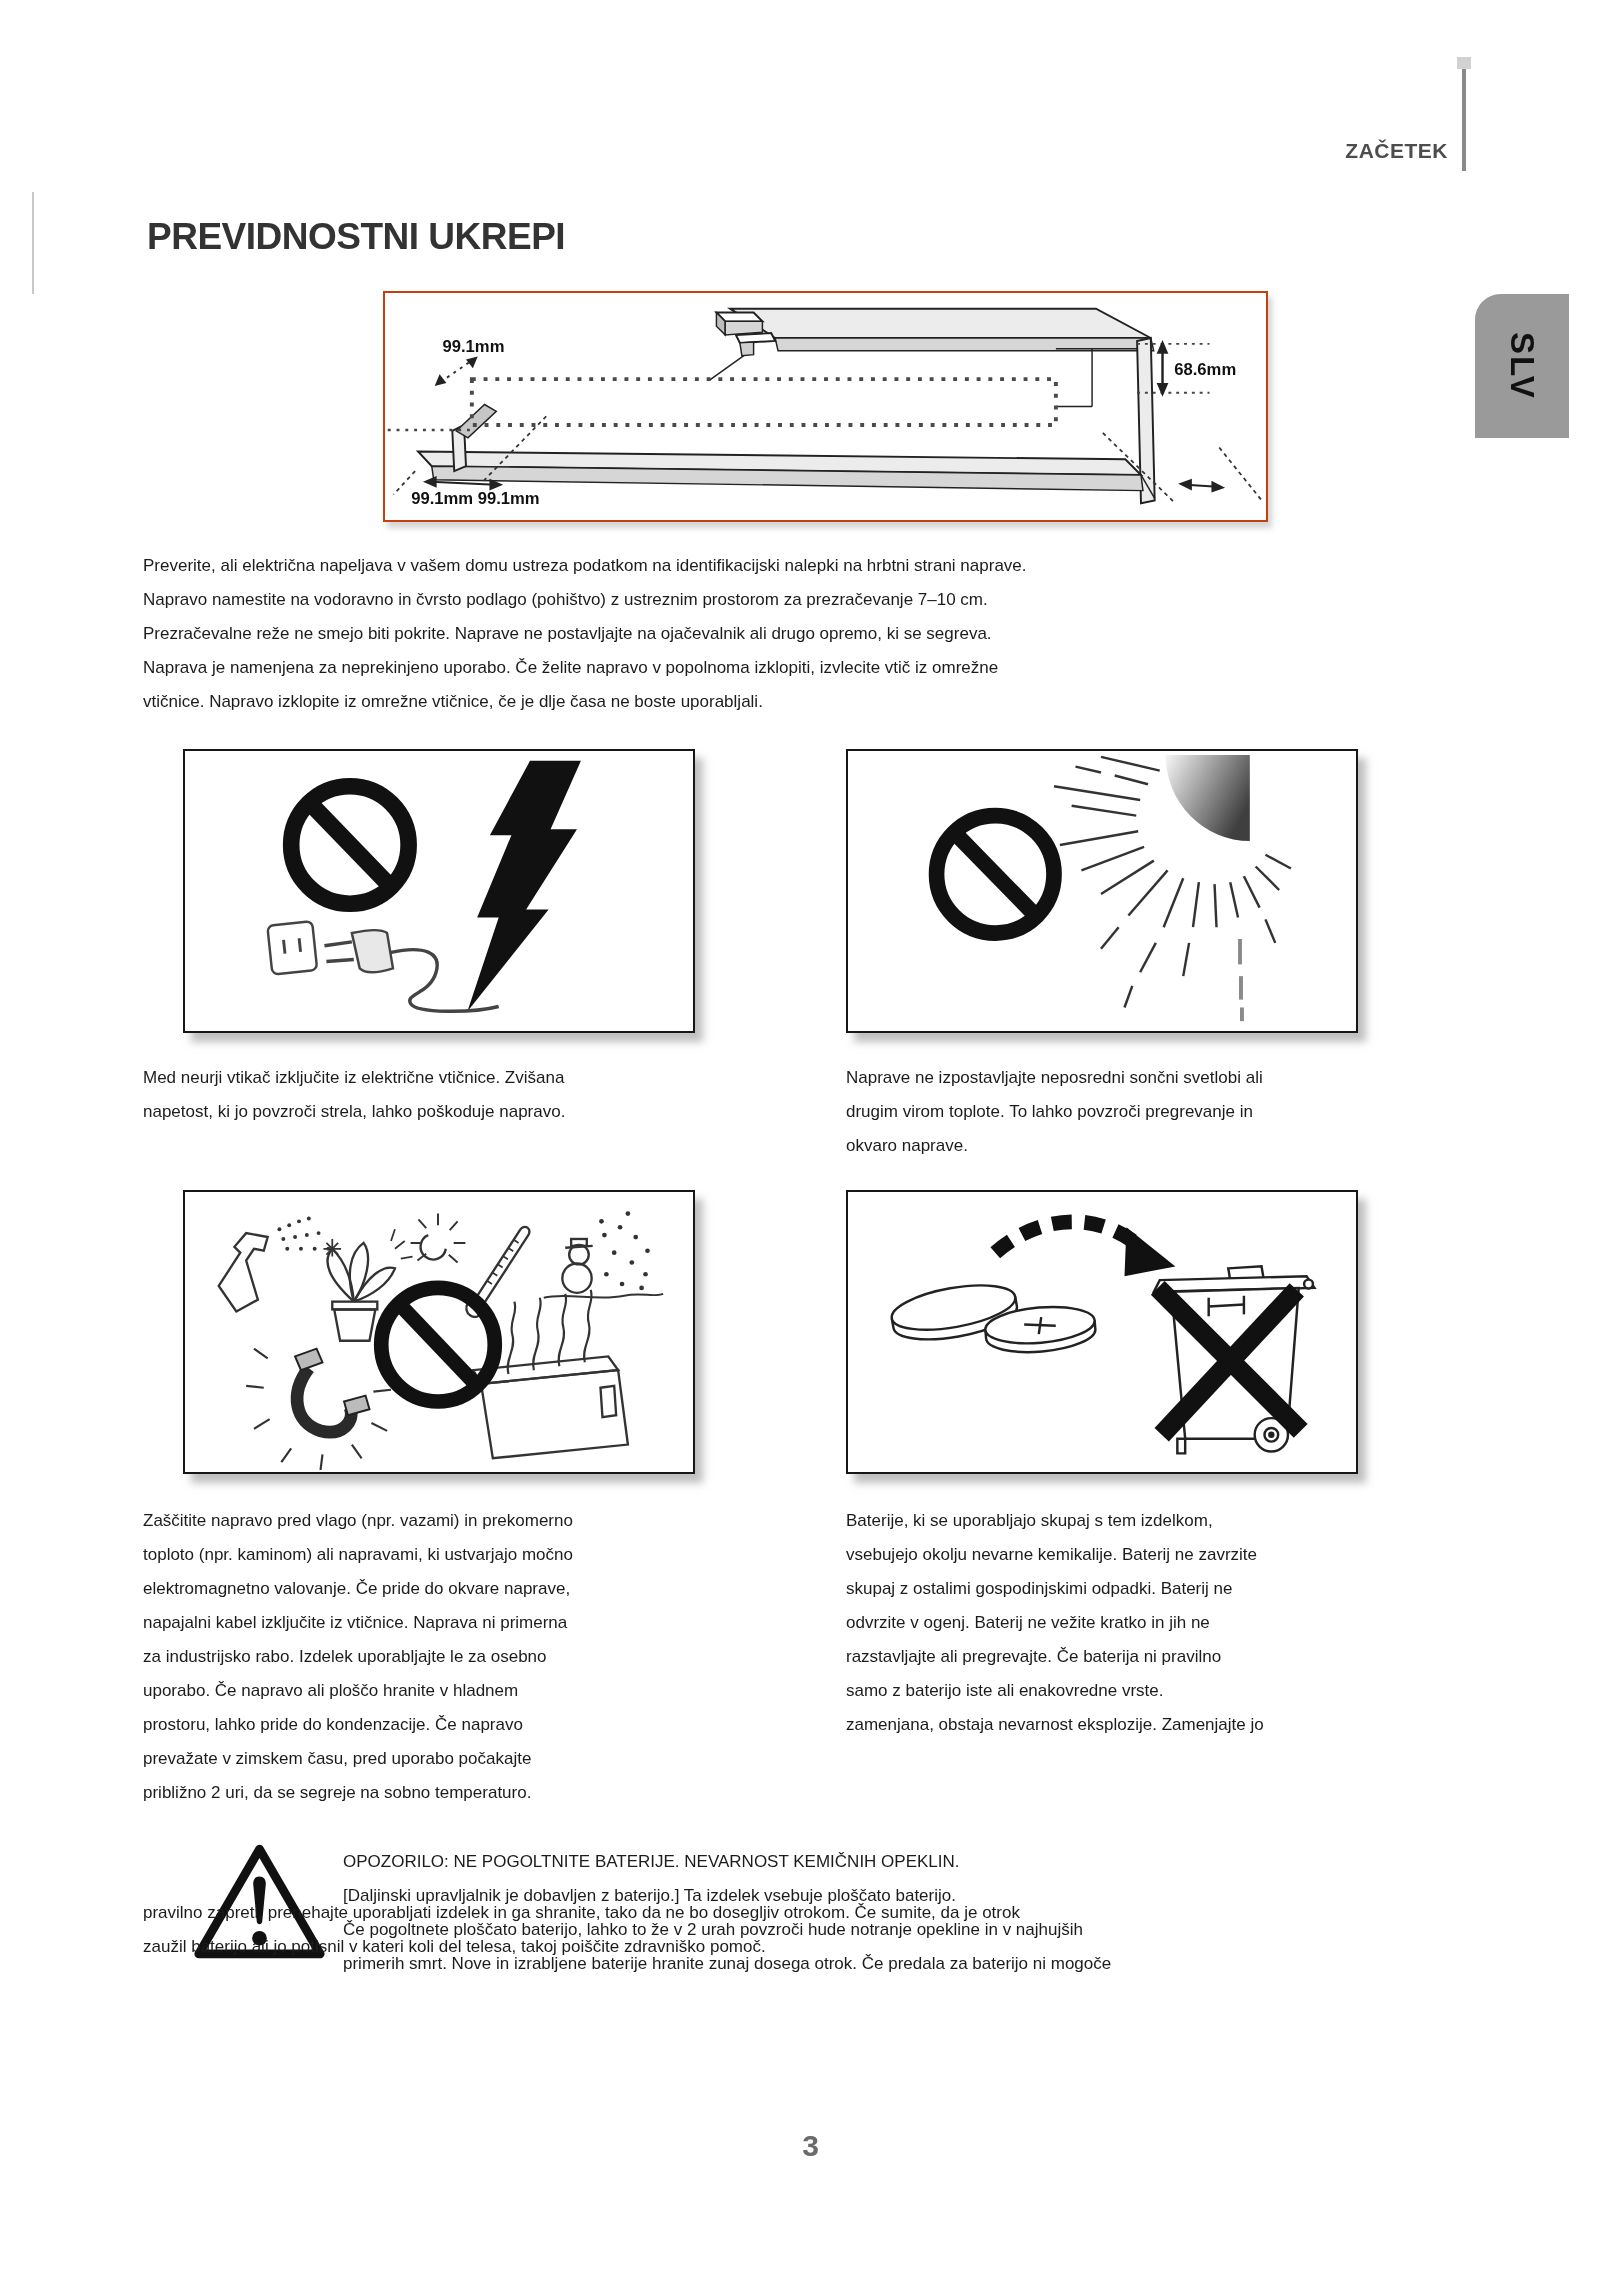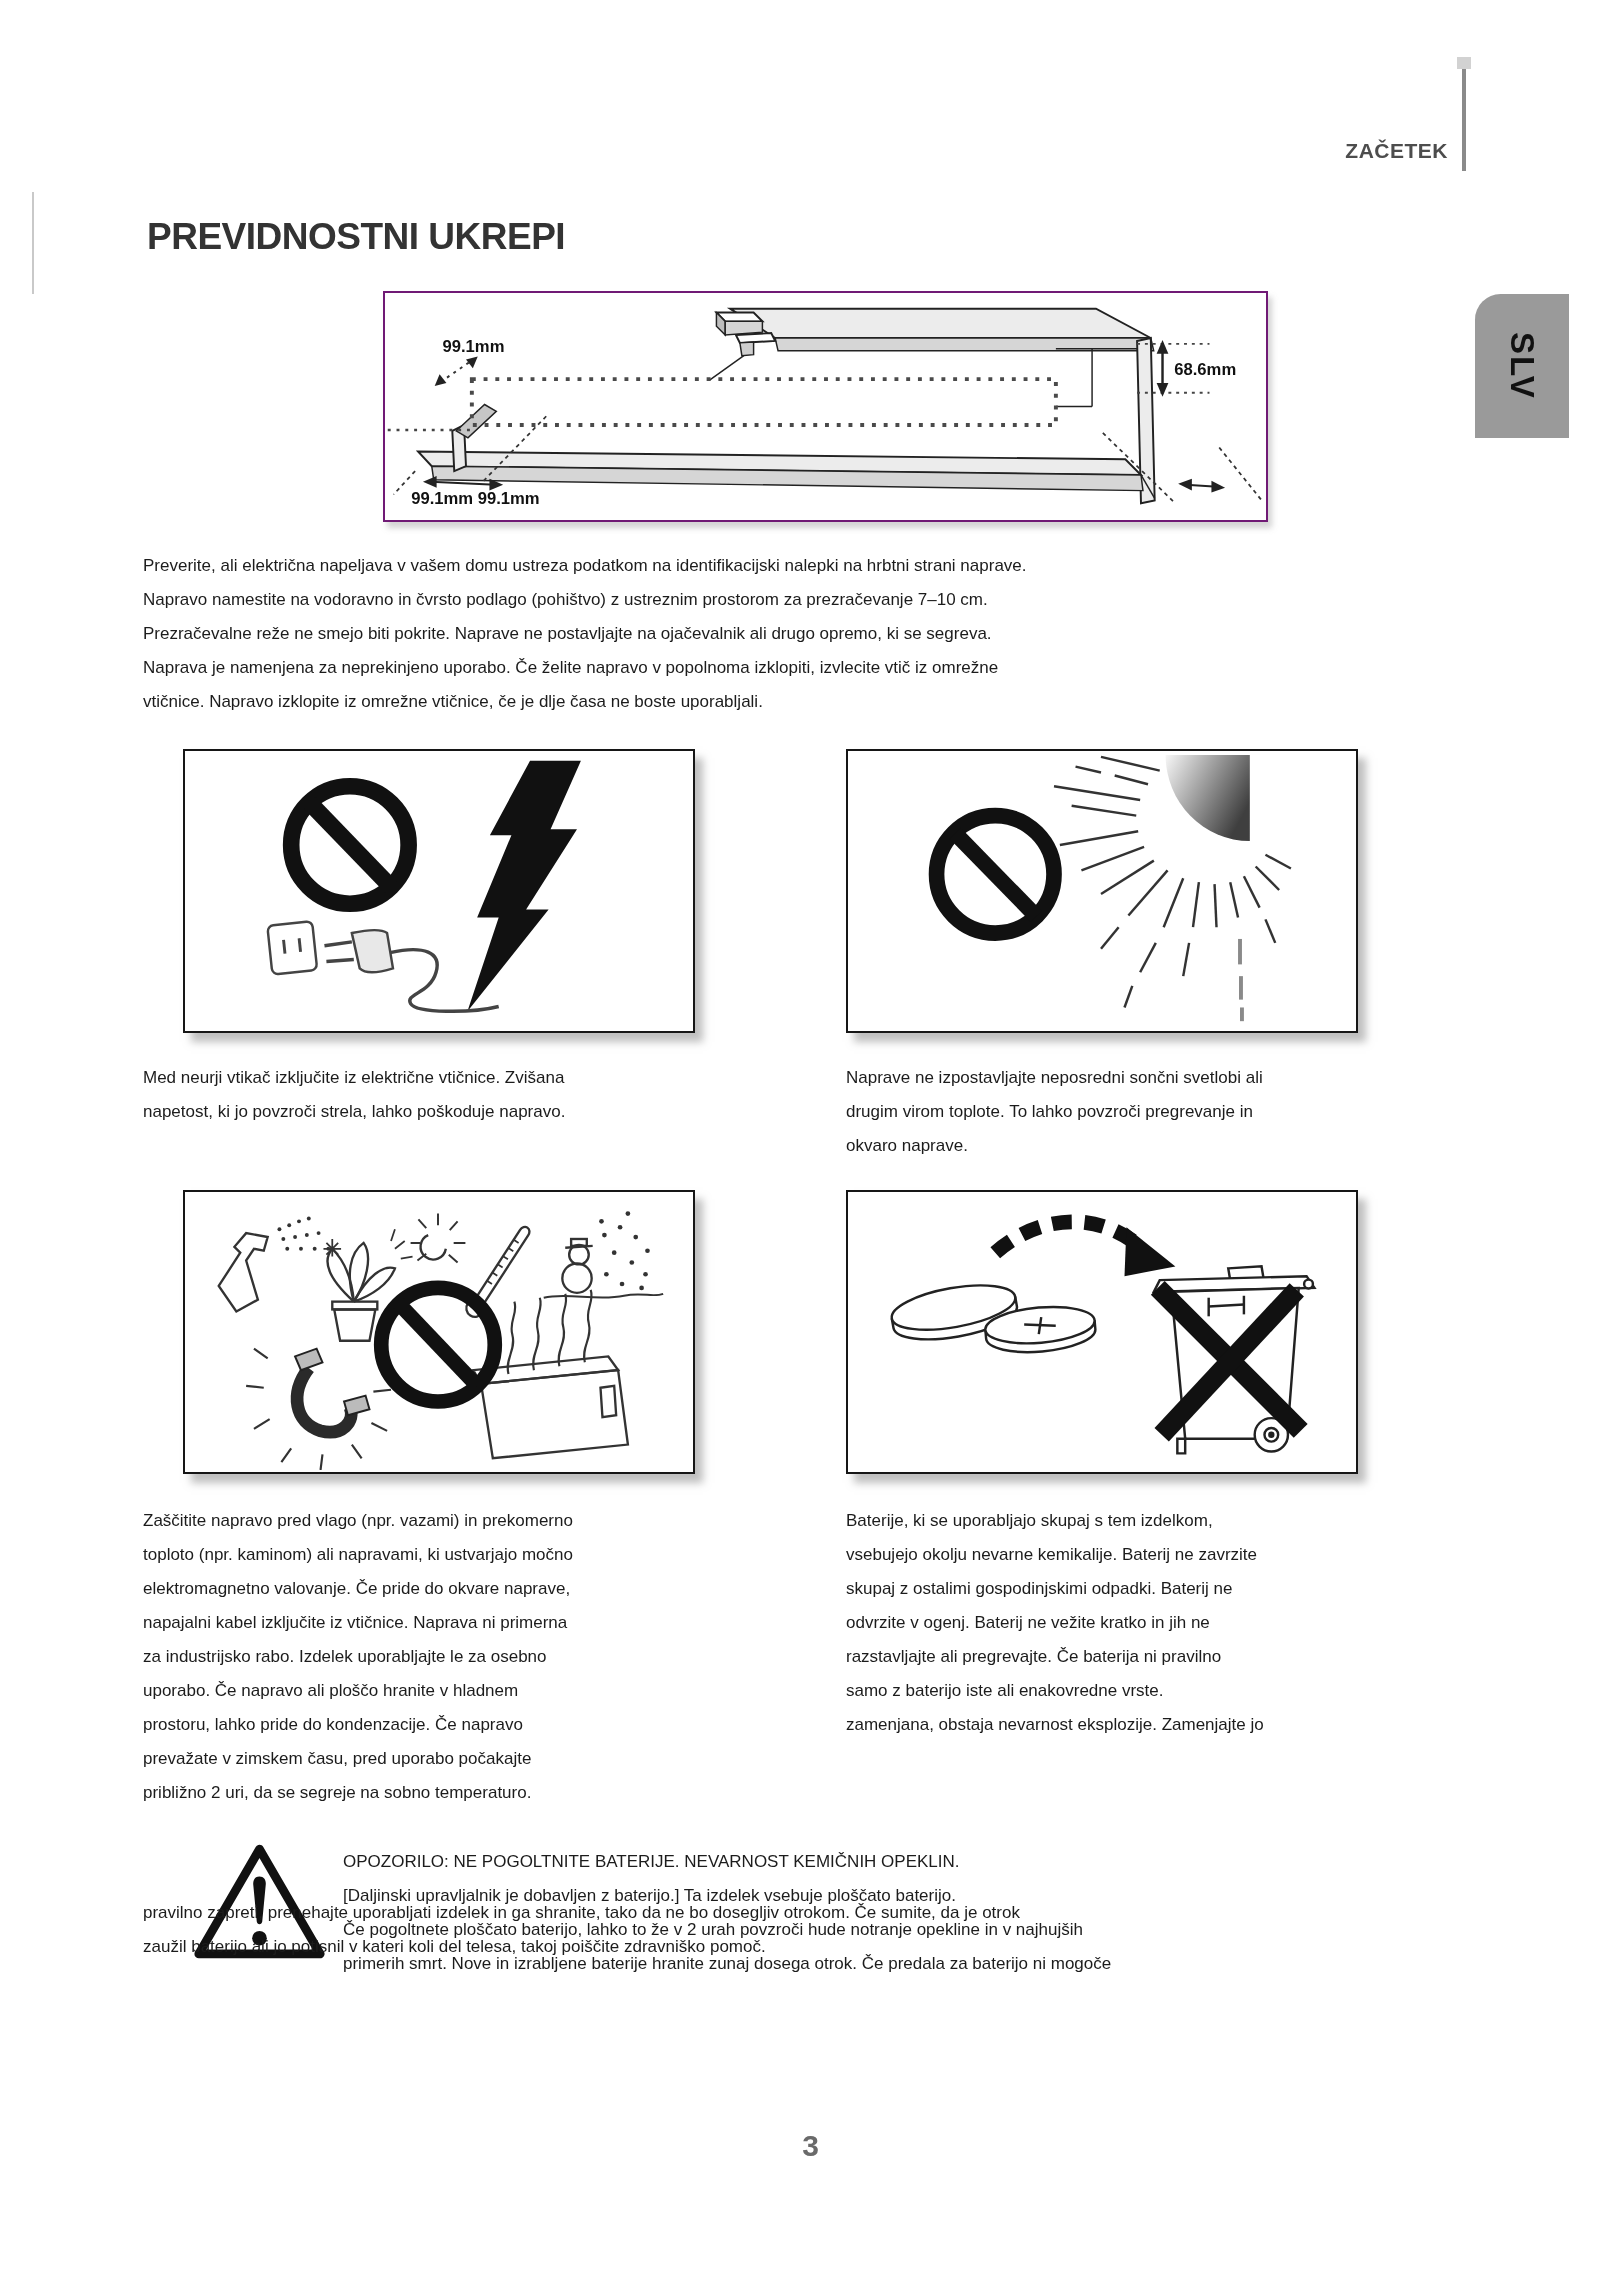--- a/index.html
+++ b/index.html
@@ -12,7 +12,7 @@
   .wbox{position:absolute;width:512px;height:284px;background:#fff;border:2.9px solid #161616;
         box-shadow:7.8px 8.8px 7.8px rgba(130,130,130,.5);box-sizing:border-box;}
   .dbox{position:absolute;left:383px;top:291px;width:885px;height:231px;background:#fff;
-        border:2px solid #701a75;box-sizing:border-box;box-shadow:3.9px 5.9px 5.9px rgba(160,160,160,.45);}
+        border:2px solid #c2410c;box-sizing:border-box;box-shadow:3.9px 5.9px 5.9px rgba(160,160,160,.45);}
   .tab{position:absolute;left:1475px;top:294px;width:94px;height:144px;background:#9a9a9a;
        border-top-left-radius:25.5px;display:flex;align-items:center;justify-content:center;}
   .tab span{writing-mode:vertical-rl;text-orientation:mixed;font-size:33px;font-weight:bold;color:#111;letter-spacing:2px;}

